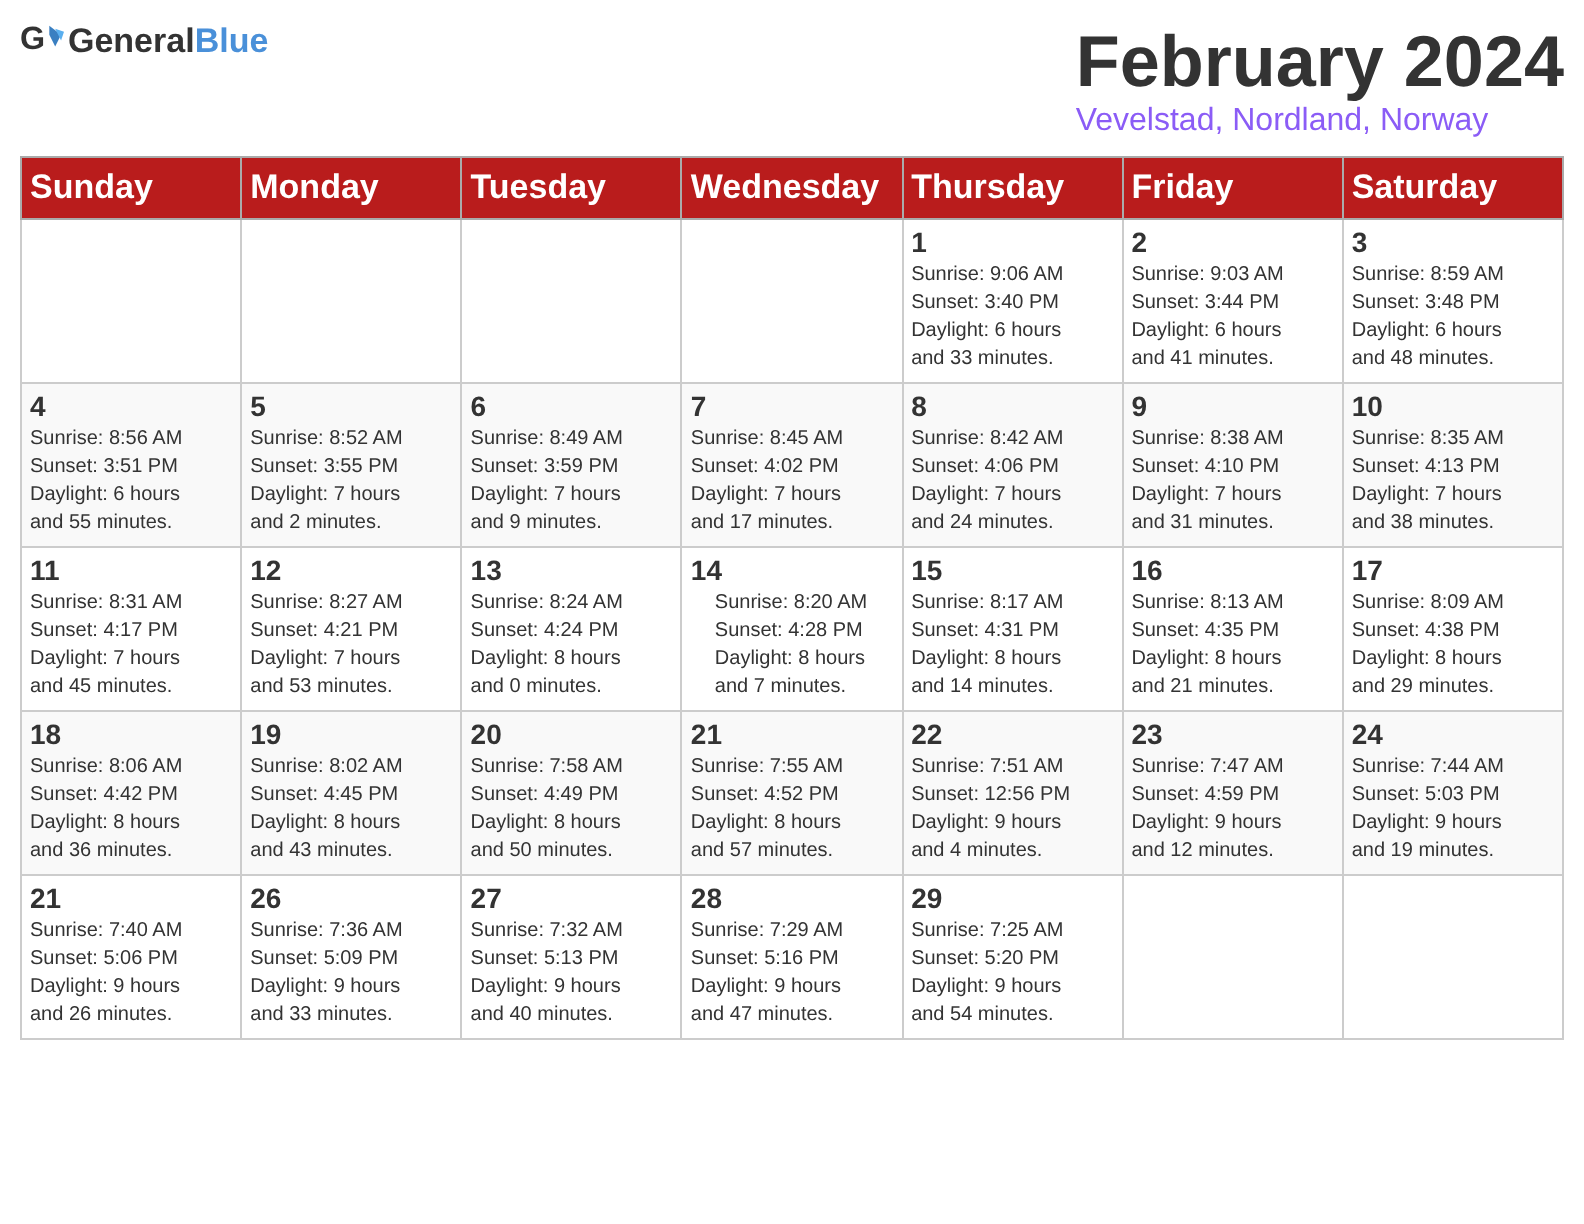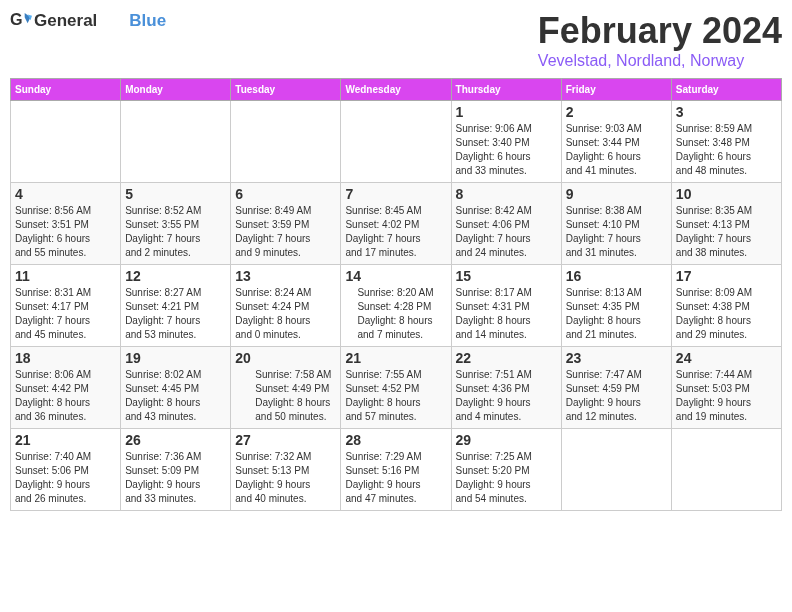--- a/index.html
+++ b/index.html
@@ -89,7 +89,7 @@
       <polygon points="24,6 30,8 28,14" fill="#5aafef"></polygon>
     </svg>
     <div>
-      <span style="font-size:17px;font-weight:bold;color:#333;">General</span><span style="font-size:17px;font-weight:bold;color:#4a90d9;margin-left:32px;">Blue</span>
+      <span style="font-size:17px;font-weight:bold;color:#333;">General</span><span style="font-size:17px;font-weight:bold;color:#4a90d9;">Blue</span>
     </div>
   </div>
   <div class="title-area">

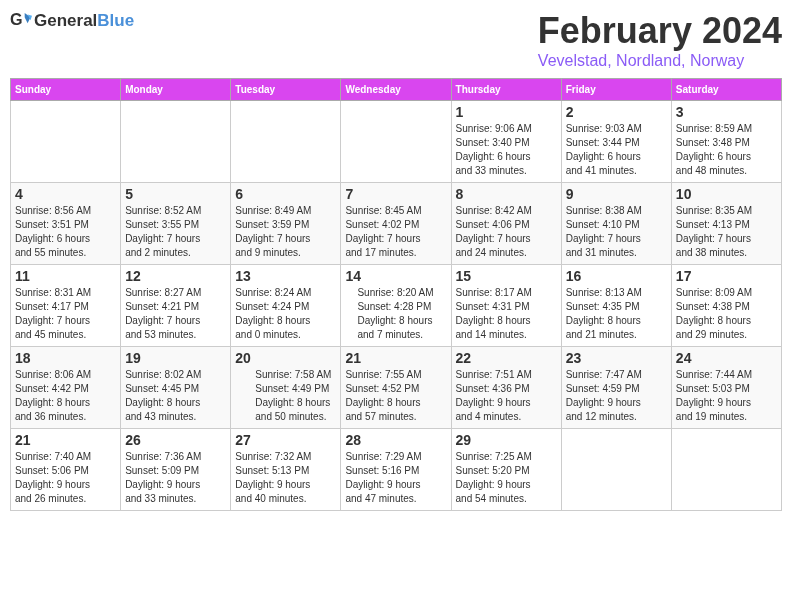--- a/index.html
+++ b/index.html
@@ -42,11 +42,11 @@
       table-layout: fixed;
     }
     th {
-      background-color: #d946ef;
+      background-color: #b91c1c;
       color: #fff;
       text-align: left;
       padding: 5px 4px;
-      font-size: 10px;
+      font-size: 17px;
       border: 1px solid #aaa;
     }
     td {

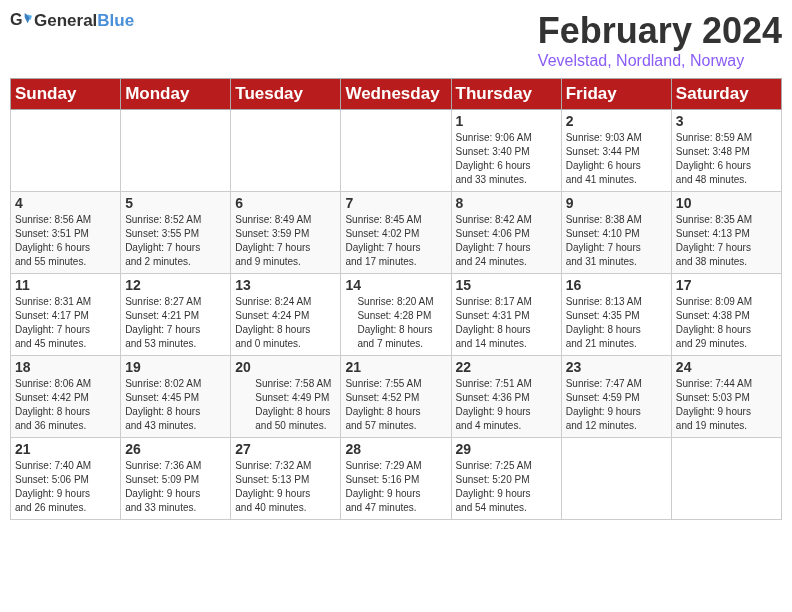--- a/index.html
+++ b/index.html
@@ -257,7 +257,7 @@
         </td>
         <td>
           <span class="day-num">20</span>
-          <div class="day-info" style="white-space: pre-line; margin-left: 20px;">Sunrise: 7:58 AM
+          <div class="day-info" style="white-space: pre-line;">Sunrise: 7:58 AM
 Sunset: 4:49 PM
 Daylight: 8 hours
 and 50 minutes.</div>

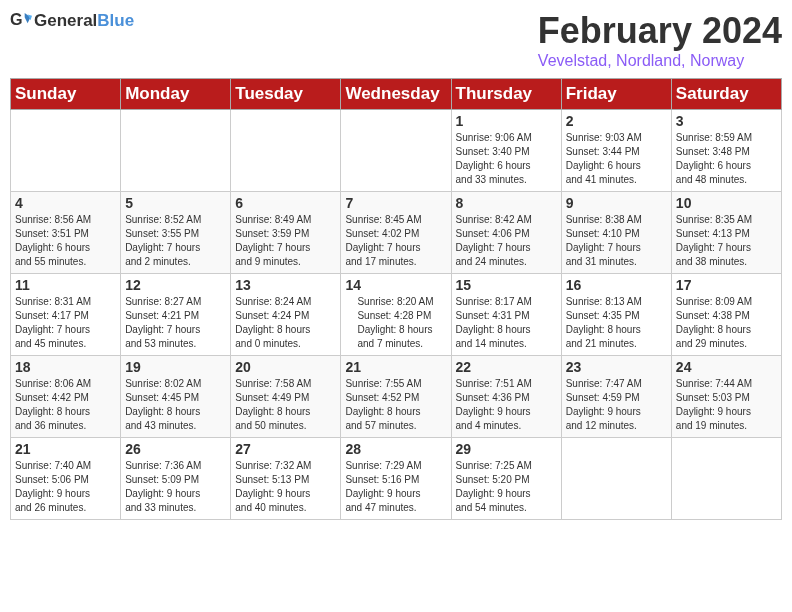--- a/index.html
+++ b/index.html
@@ -272,7 +272,7 @@
         <td>
           <span class="day-num">22</span>
           <div class="day-info" style="white-space: pre-line;">Sunrise: 7:51 AM
-Sunset: 4:36 PM
+Sunset: 12:56 PM
 Daylight: 9 hours
 and 4 minutes.</div>
         </td>

